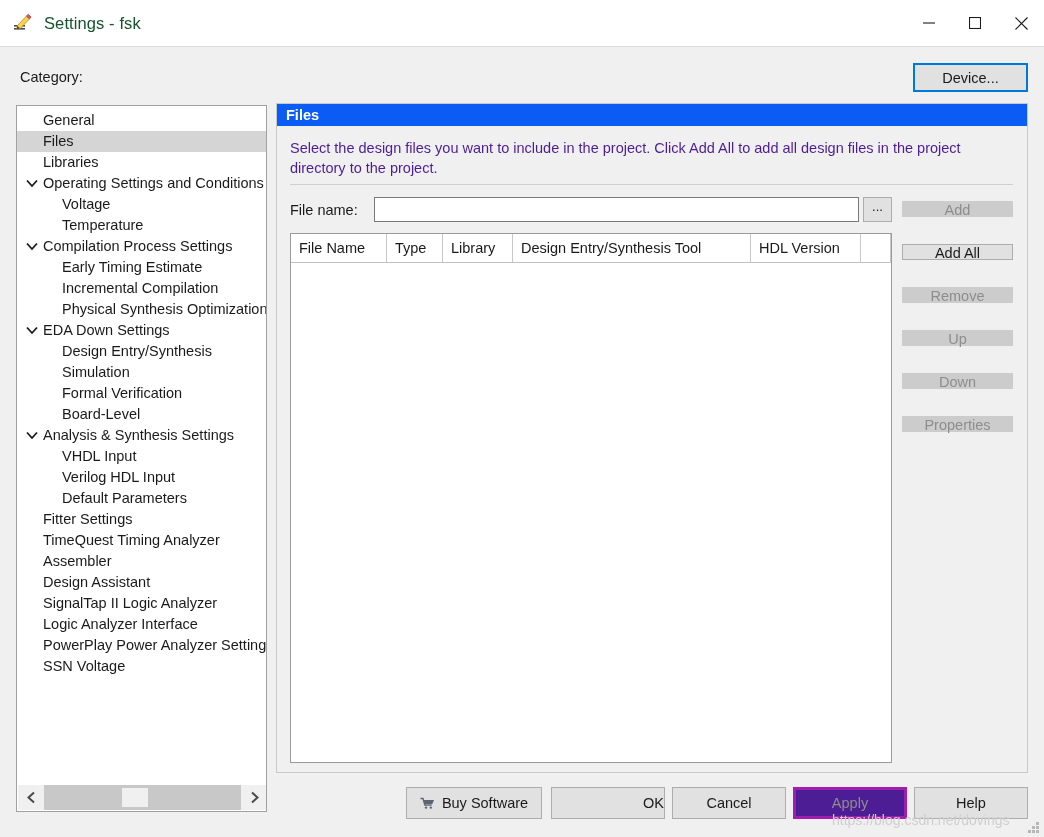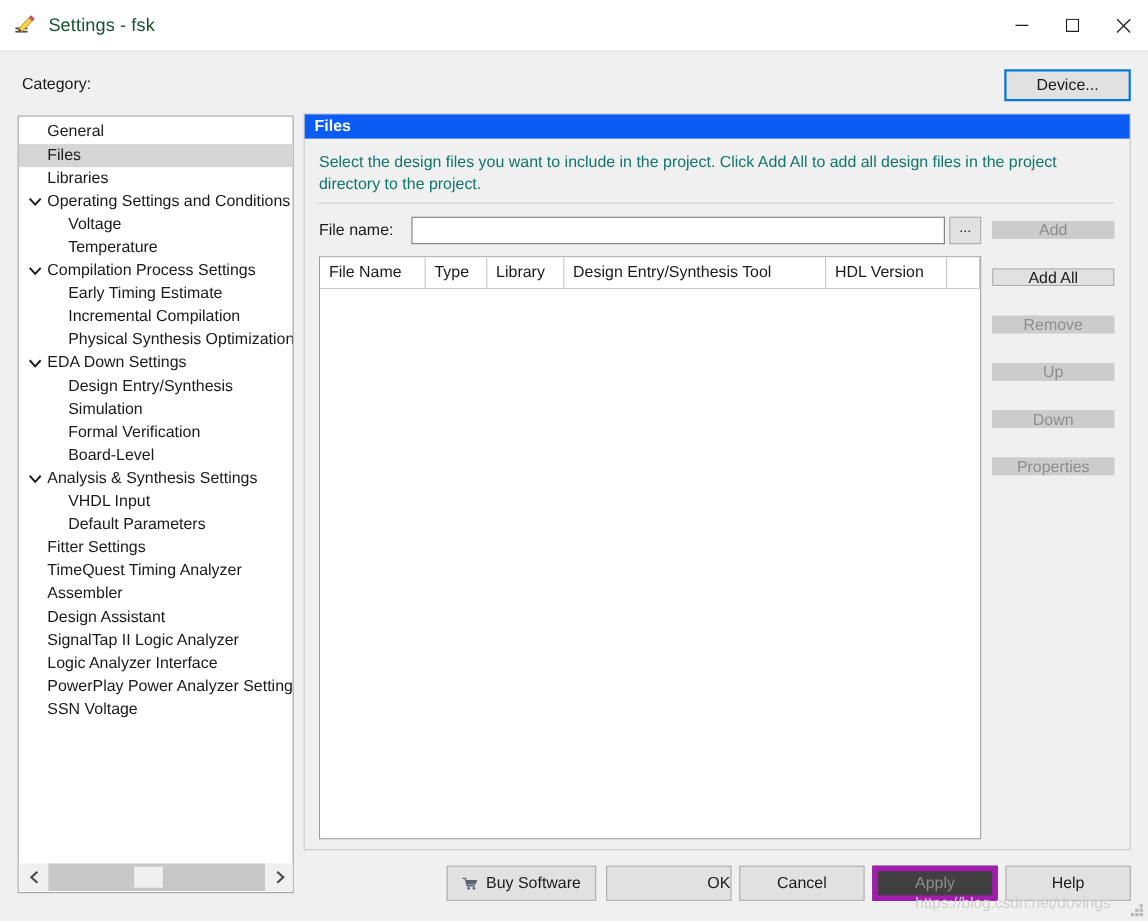--- a/index.html
+++ b/index.html
@@ -165,7 +165,7 @@
     width: 712px;
     font-size: 14.5px;
     line-height: 20px;
-    color: #0f766e;
+    color: #4c1d95;
   }
   #desc-divider {
     position: absolute;

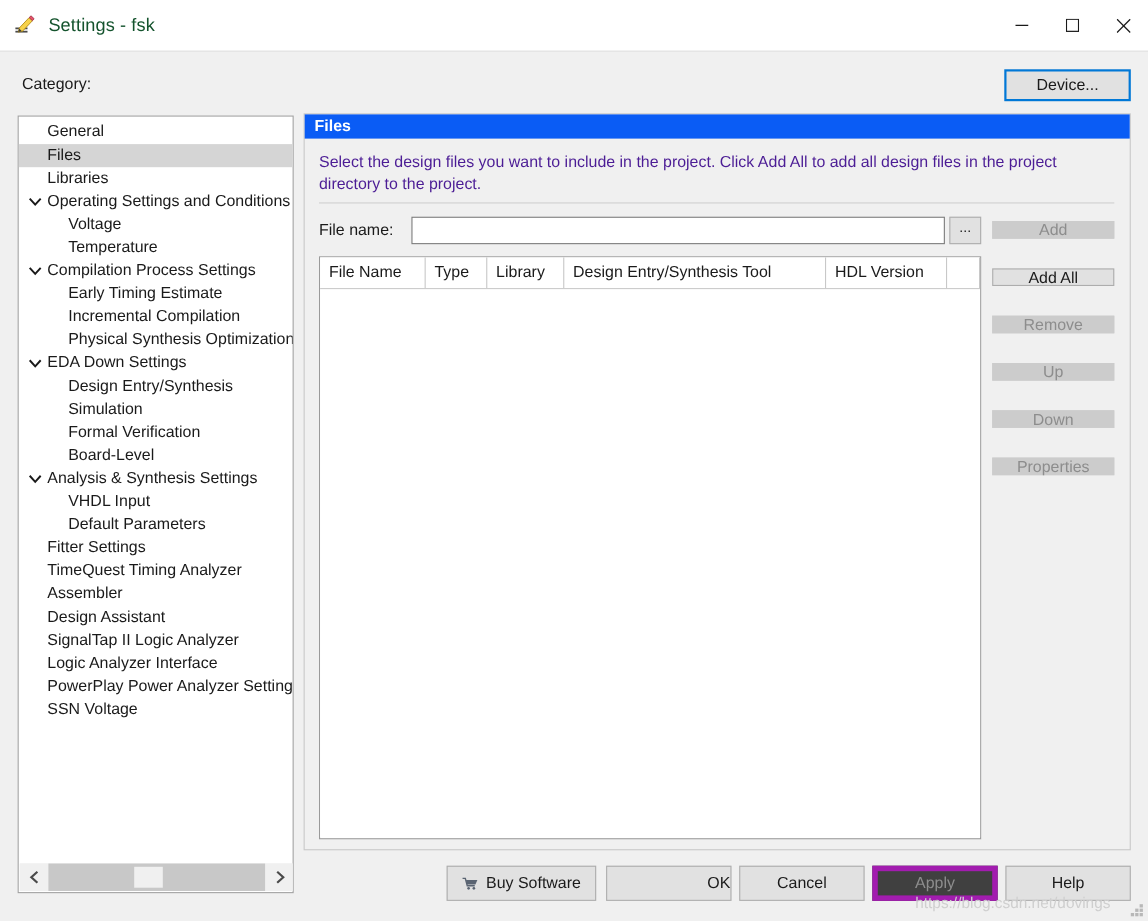--- a/index.html
+++ b/index.html
@@ -365,6 +365,7 @@
           </svg>
         </span><span>Analysis &amp; Synthesis Settings</span></div>
       <div class="tree-item indent"><span>VHDL Input</span></div>
+      <div class="tree-item indent"><span>Verilog HDL Input</span></div>
       <div class="tree-item indent"><span>Default Parameters</span></div>
       <div class="tree-item"><span>Fitter Settings</span></div>
       <div class="tree-item"><span>TimeQuest Timing Analyzer</span></div>

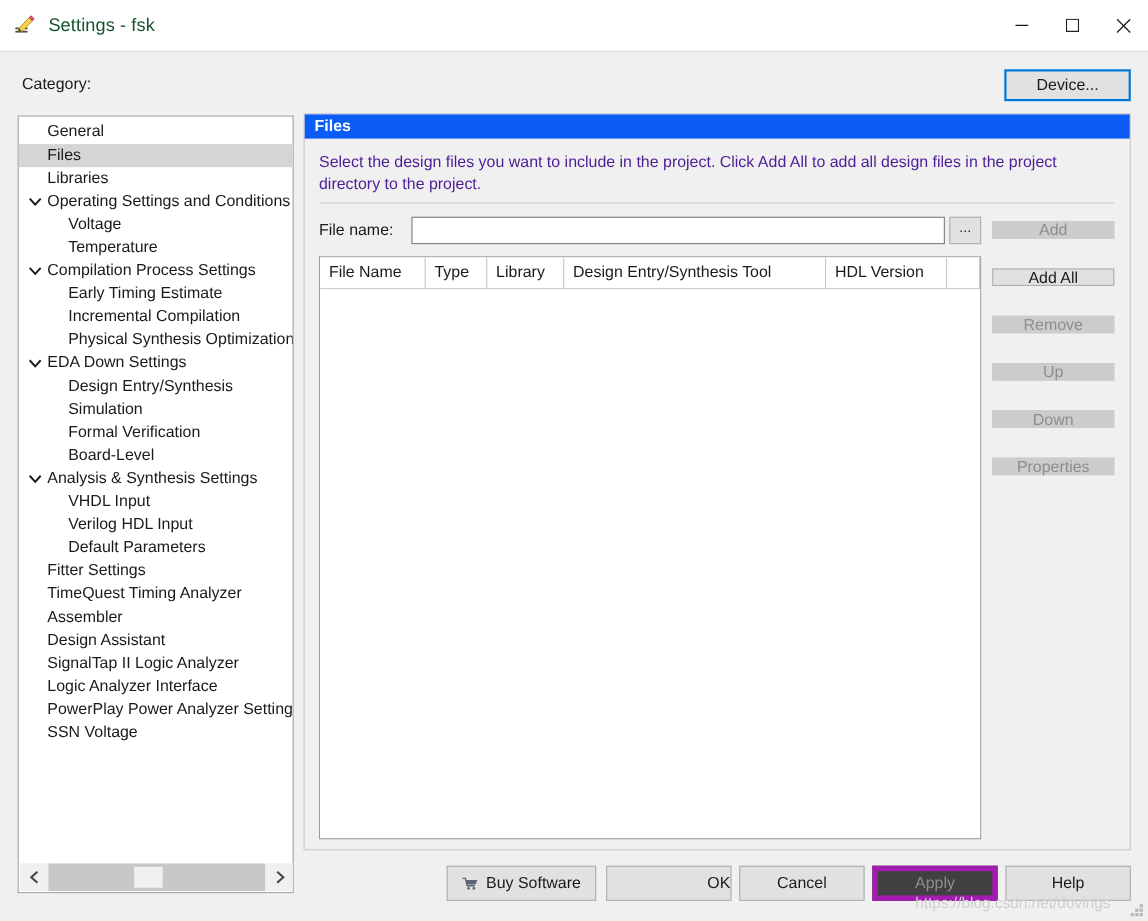--- a/index.html
+++ b/index.html
@@ -272,8 +272,8 @@
     gap: 7px;
   }
   .bottom-btn.disabled {
-    background: #404040;
-    border: 5px solid #a21caf;
+    background: #4c1d95;
+    border: 3px solid #a21caf;
     color: #8d8d8d;
     text-align: right;
   }

